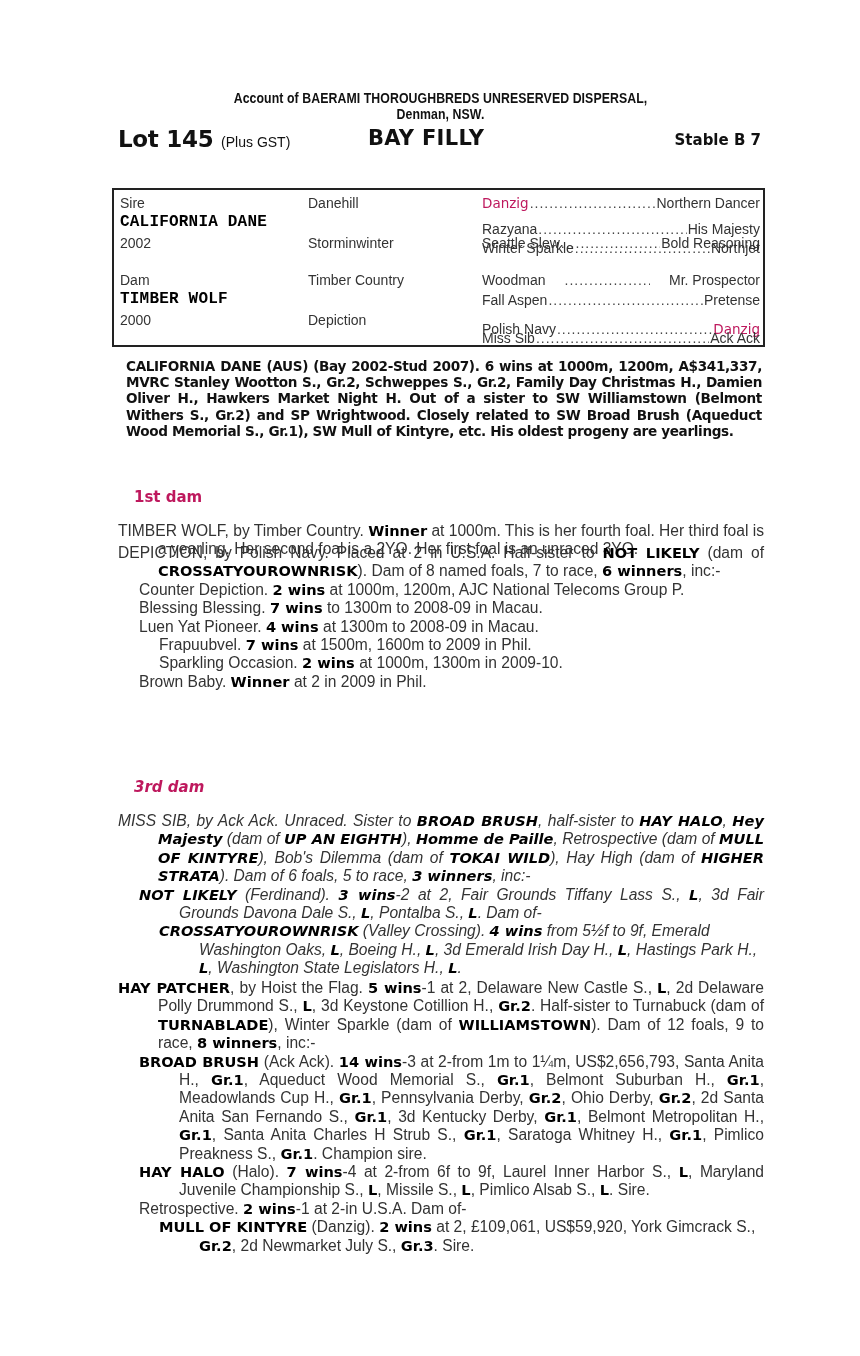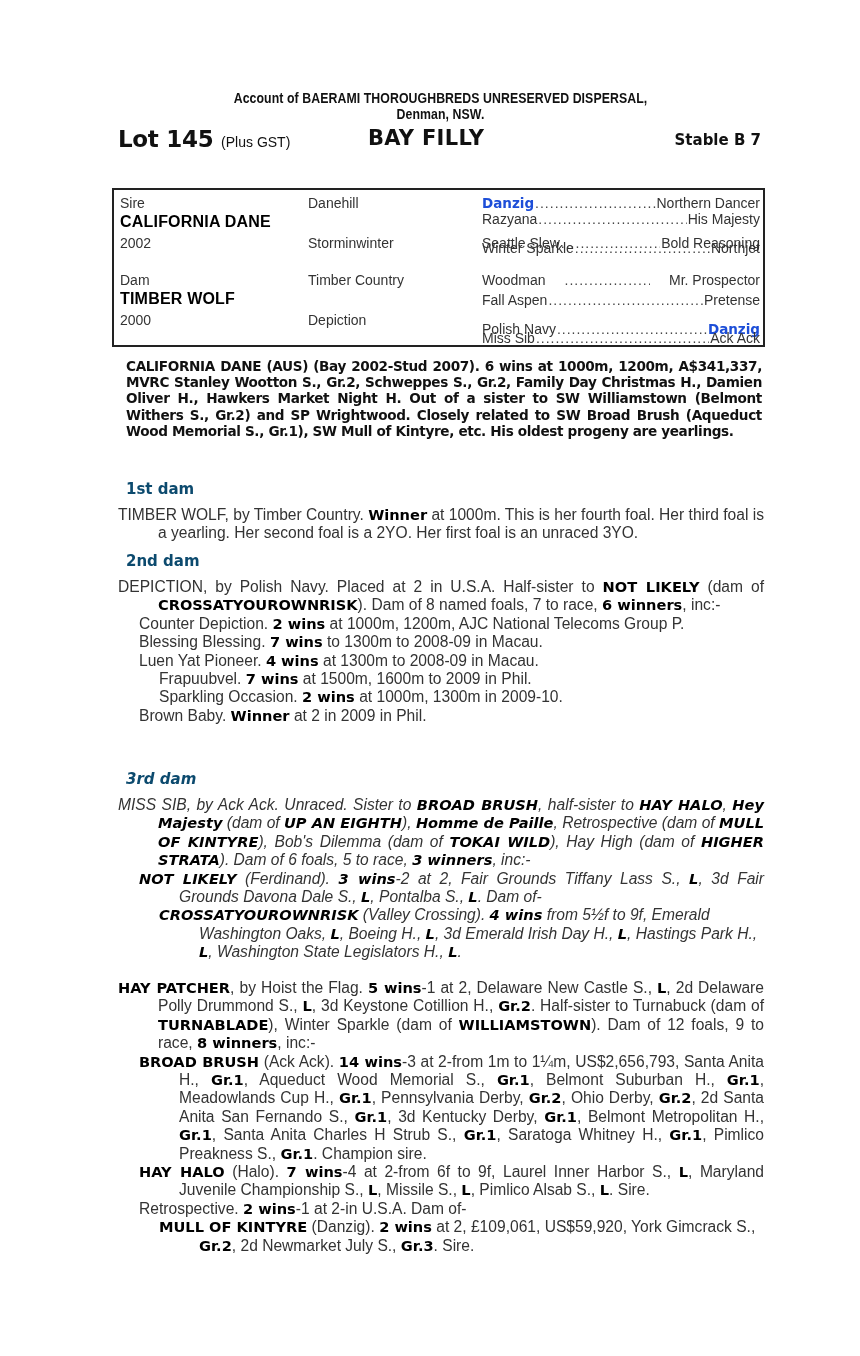--- a/index.html
+++ b/index.html
@@ -23,7 +23,7 @@
   .ped .g3 .dots { flex: 1 1 auto; overflow: hidden; color: #444; letter-spacing: 1px; margin: 0 1px; }
   .ped .g3 .dots::before { content: "........................................................................................................."; }
   .ped .g3 .r { flex: 0 0 auto; }
-  .bold { font-weight: bold; color: #1d4ed8; font-family: "DejaVu Sans", sans-serif; font-size: 13.5px; }
+  .bold { font-weight: normal; color: #be185d; font-family: "DejaVu Sans", sans-serif; font-size: 13.5px; }
 
   .sire-para { position: absolute; left: 126px; top: 358px; width: 636px; font-family: "DejaVu Sans", sans-serif; font-weight: bold; font-size: 13.6px; line-height: 16.2px; text-align: justify; letter-spacing: -0.35px; color: #111; }
 

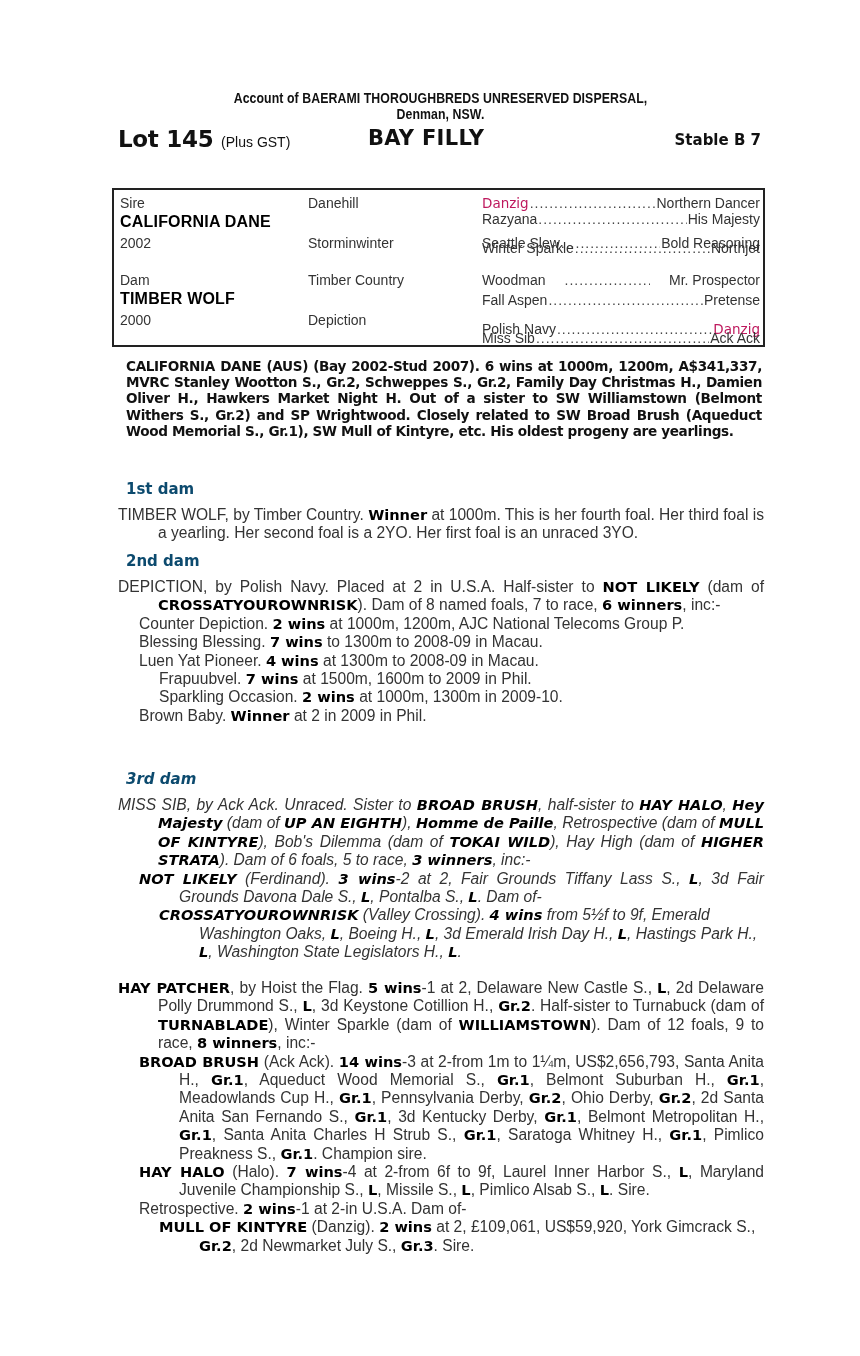--- a/index.html
+++ b/index.html
@@ -17,7 +17,7 @@
 
   .ped { position: absolute; left: 112px; top: 188px; width: 653px; height: 159px; border: 2px solid #222; box-sizing: border-box; font-family: "Liberation Sans", sans-serif; font-size: 14px; color: #333; }
   .ped .cell { position: absolute; white-space: nowrap; }
-  .ped .bigname { font-family: Liberation Sans, sans-serif; font-weight: bold; font-size: 16px; color: #000; letter-spacing: 0.2px; }
+  .ped .bigname { font-family: Liberation Mono, monospace; font-weight: bold; font-size: 16px; color: #000; letter-spacing: 0.2px; }
   .ped .g3 { position: absolute; left: 368px; width: 278px; display: flex; white-space: nowrap; }
   .ped .g3 .l { flex: 0 0 auto; }
   .ped .g3 .dots { flex: 1 1 auto; overflow: hidden; color: #444; letter-spacing: 1px; margin: 0 1px; }

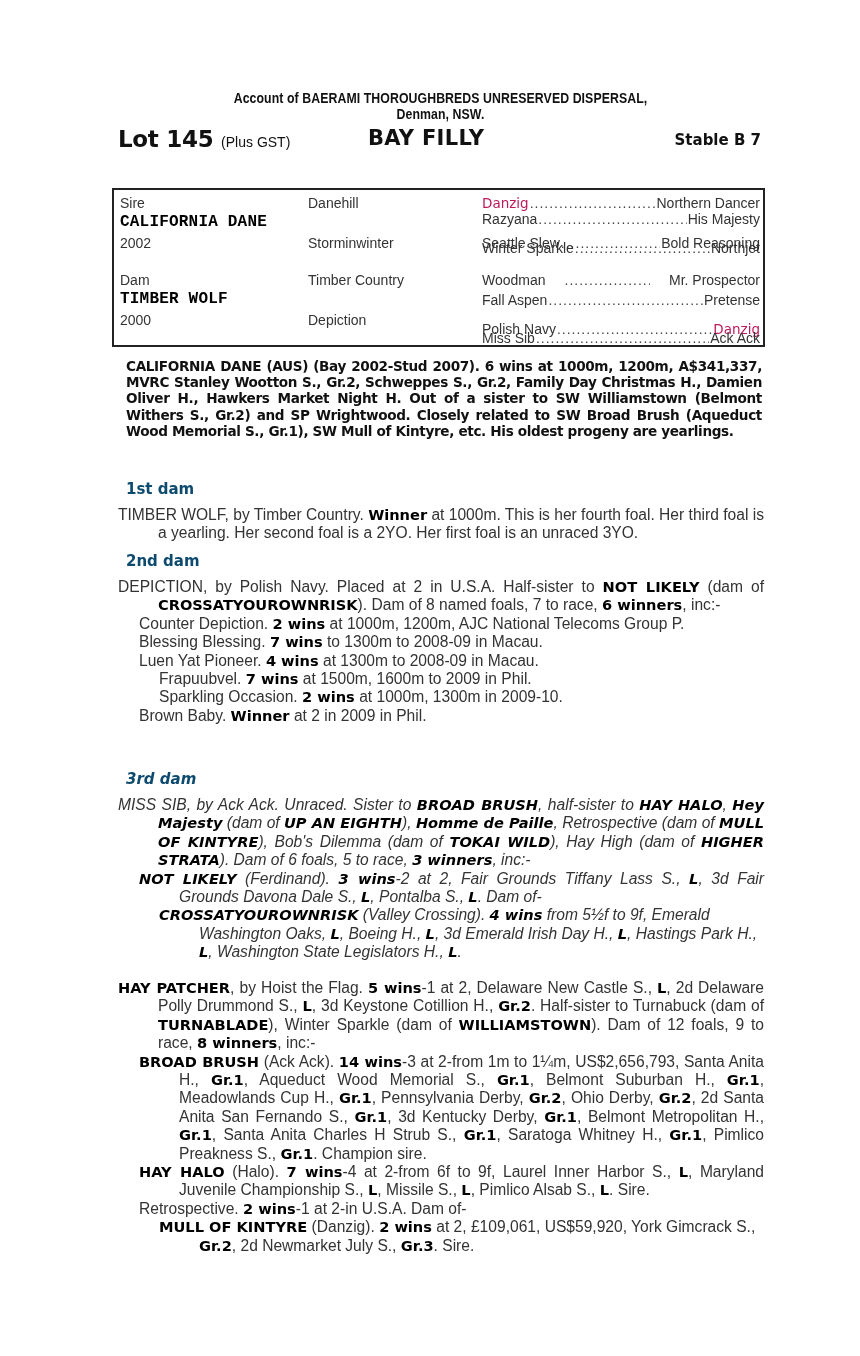--- a/index.html
+++ b/index.html
@@ -70,7 +70,7 @@
       <span class="dots"></span>
       <span class="r">Northern Dancer</span>
   </div>
-  <div class="g3" style="top:21px;text-align:center;">
+  <div class="g3" style="top:31px;text-align:center;">
     <span class="l">Razyana</span>
       <span class="dots"></span>
       <span class="r">His Majesty</span>

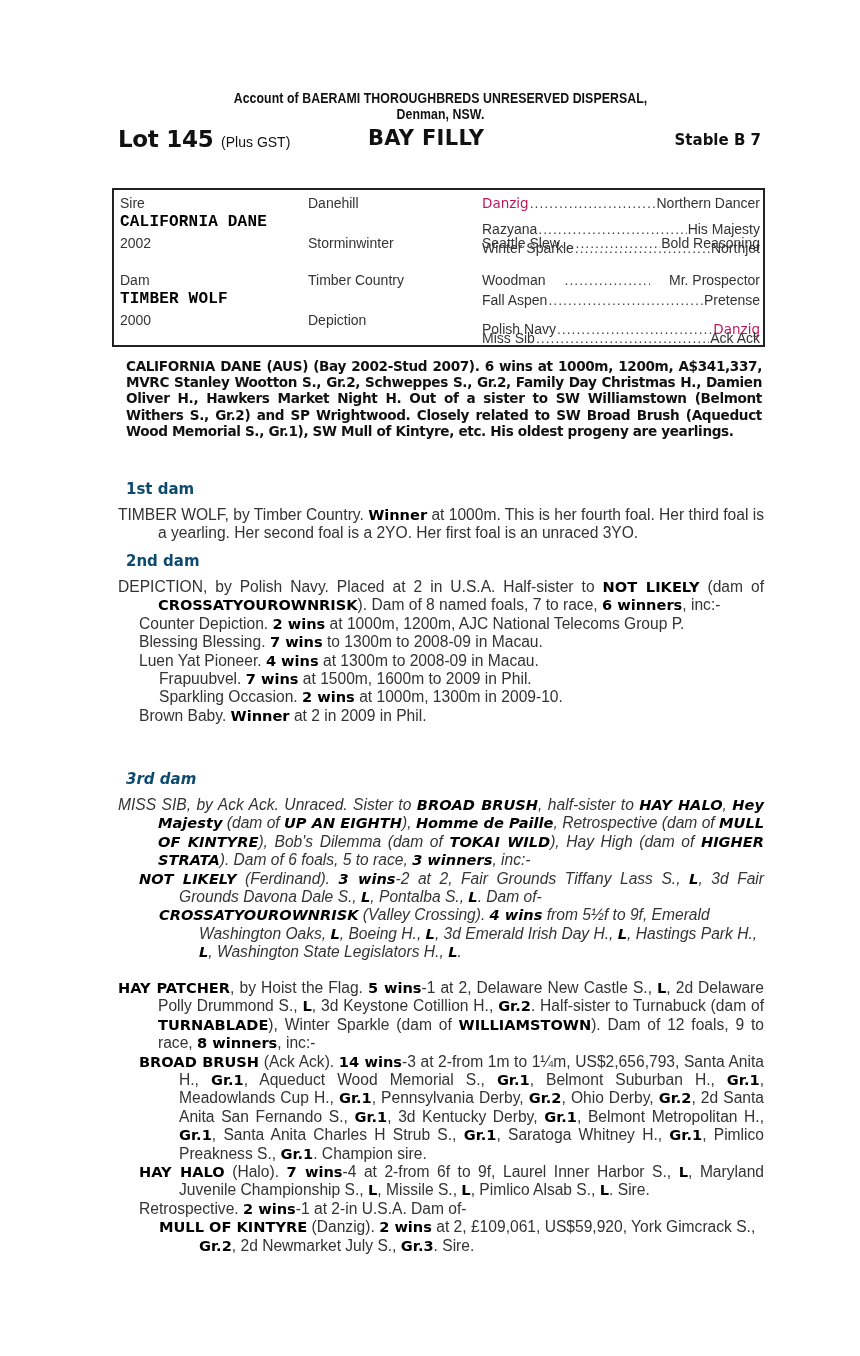--- a/index.html
+++ b/index.html
@@ -28,7 +28,7 @@
   .sire-para { position: absolute; left: 126px; top: 358px; width: 636px; font-family: "DejaVu Sans", sans-serif; font-weight: bold; font-size: 13.6px; line-height: 16.2px; text-align: justify; letter-spacing: -0.35px; color: #111; }
 
   .dam { position: absolute; left: 118px; width: 646px; font-family: "Liberation Sans", sans-serif; font-size: 15.6px; line-height: 18.4px; color: #333; }
-  .dam h3 { margin: 8px; font-family: "DejaVu Sans", sans-serif; font-size: 15px; font-weight: bold; color: #0c4a6e; line-height: 18px; }
+  .dam h3 { margin: 16px; font-family: "DejaVu Sans", sans-serif; font-size: 15px; font-weight: bold; color: #be185d; line-height: 18px; }
   .dam p { margin: 0; text-align: justify; }
   .dam .i0 { padding-left: 40px; text-indent: -40px; }
   .dam .i1 { padding-left: 61px; text-indent: -40px; }

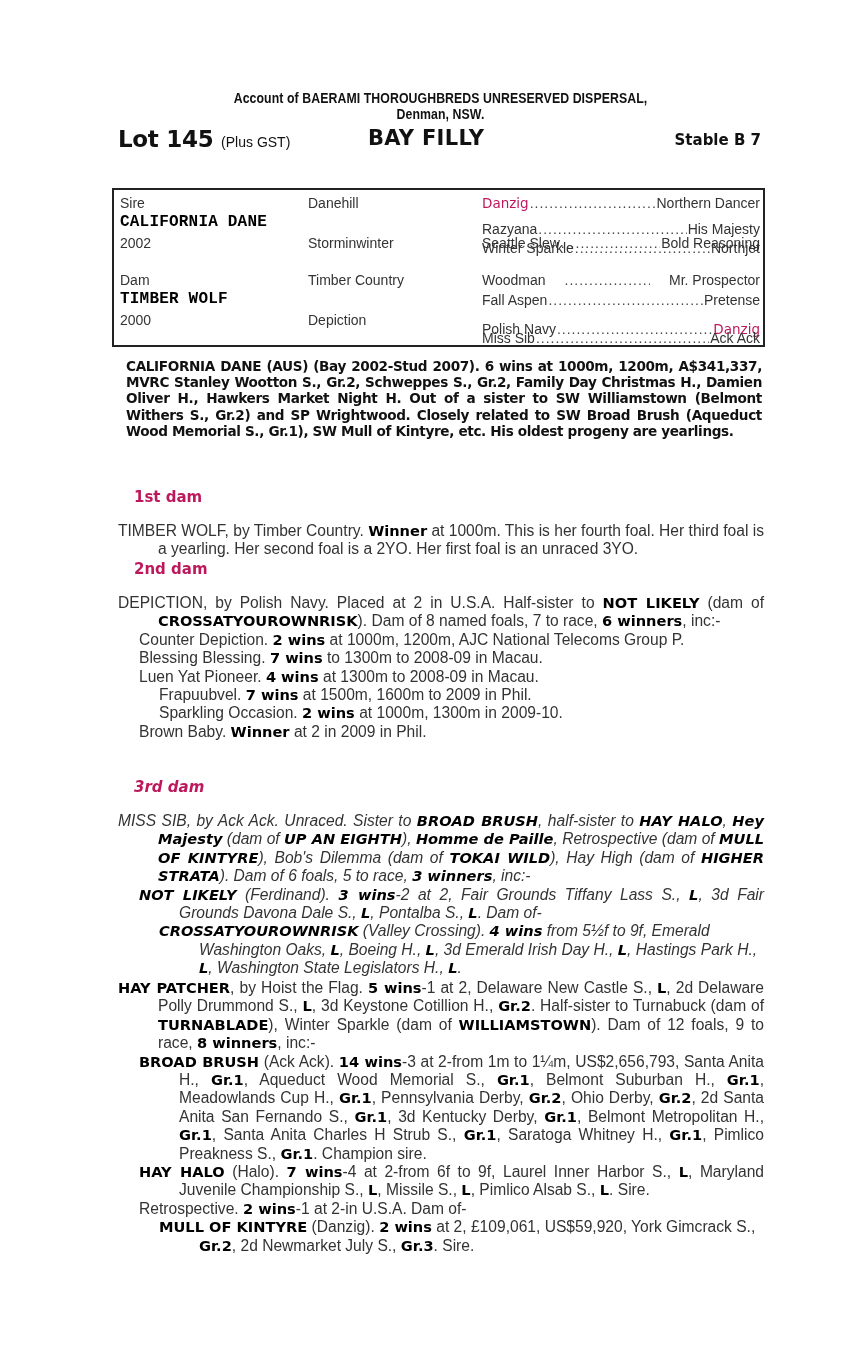--- a/index.html
+++ b/index.html
@@ -114,7 +114,6 @@
     <p class="i0 last">TIMBER WOLF, by Timber Country. <b>Winner</b> at 1000m. This is her fourth foal. Her third foal is a yearling. Her second foal is a 2YO. Her first foal is an unraced 3YO.</p>
   </div>
 <div class="dam" style="top:544px;">
-    <h3>2nd dam</h3>
     <p class="i0">DEPICTION, by Polish Navy. Placed at 2 in U.S.A. Half-sister to <b>NOT LIKELY</b> (dam of <b>CROSSATYOUROWNRISK</b>). Dam of 8 named foals, 7 to race, <b>6 winners</b>, inc:-</p>
     <p class="i1">Counter Depiction. <b>2 wins</b> at 1000m, 1200m, AJC National Telecoms Group P.</p>
     <p class="i1">Blessing Blessing. <b>7 wins</b> to 1300m to 2008-09 in Macau.</p>

